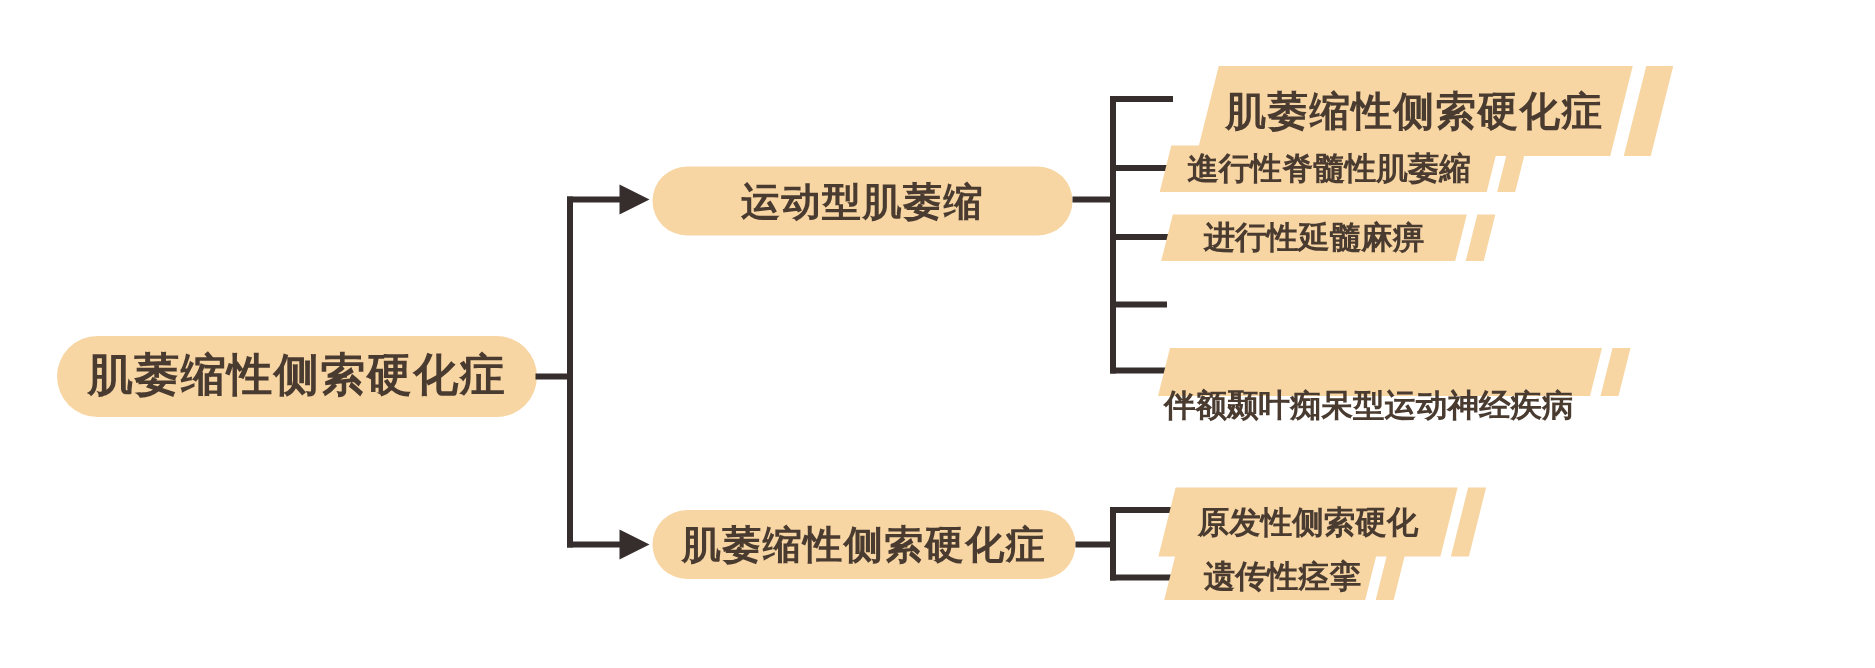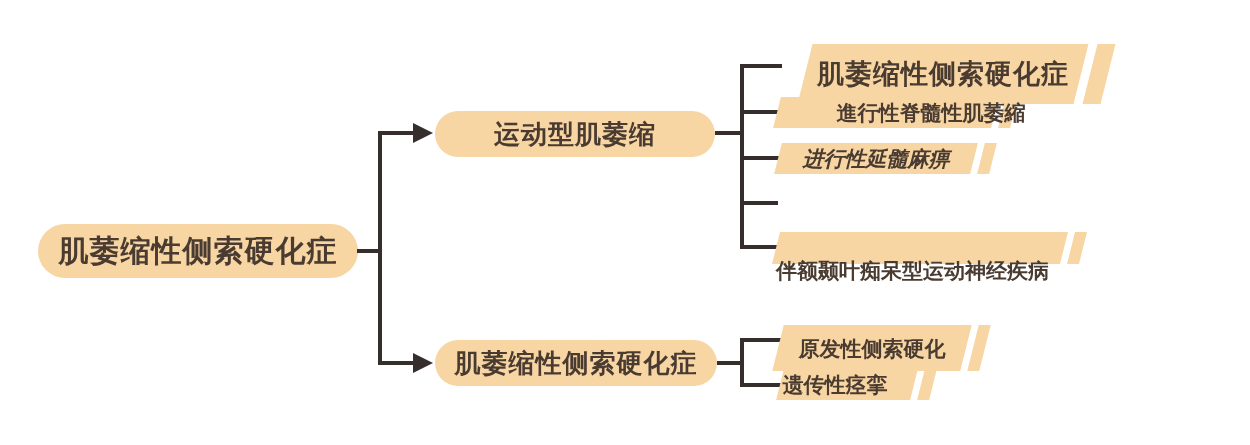--- a/index.html
+++ b/index.html
@@ -92,7 +92,7 @@
   <div class="leaf" style="left:777px;top:97px;height:31px;">
     <div class="leaf-bg" style="width:218px;"></div>
     <div class="leaf-sliver" style="left:225px;width:12px;"></div>
-    <span class="leaf-label" style="width:218px;padding-left:45px;">進行性脊髓性肌萎縮</span>
+    <span class="leaf-label" style="width:218px;">進行性脊髓性肌萎縮</span>
   </div>
 
   <div class="leaf" style="left:778px;top:143px;height:31px;font-style:italic;">

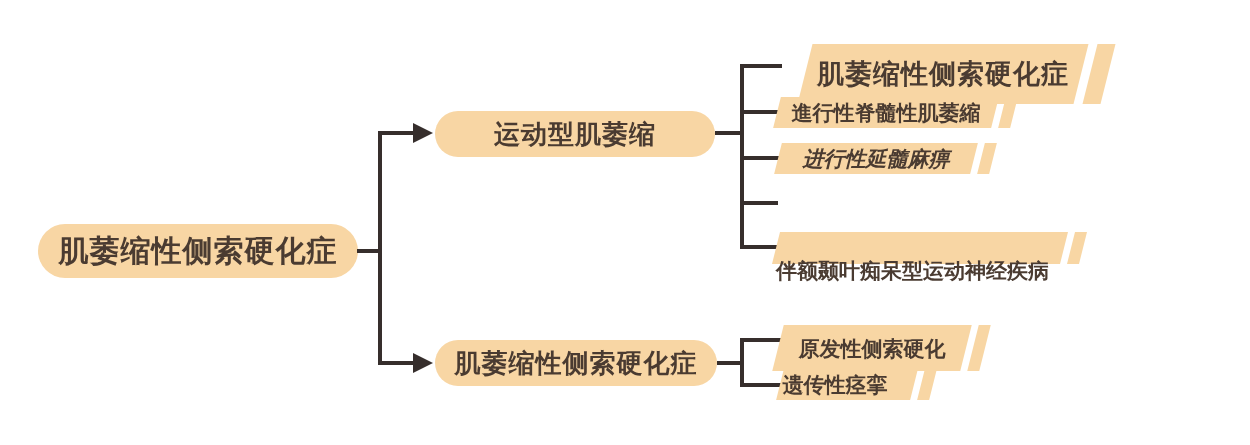--- a/index.html
+++ b/index.html
@@ -95,7 +95,7 @@
     <span class="leaf-label" style="width:218px;">進行性脊髓性肌萎縮</span>
   </div>
 
-  <div class="leaf" style="left:778px;top:143px;height:31px;font-style:italic;">
+  <div class="leaf" style="left:778px;top:143px;height:31px;">
     <div class="leaf-bg" style="width:196px;"></div>
     <div class="leaf-sliver" style="left:203px;width:12px;"></div>
     <span class="leaf-label" style="width:196px;">进行性延髓麻痹</span>

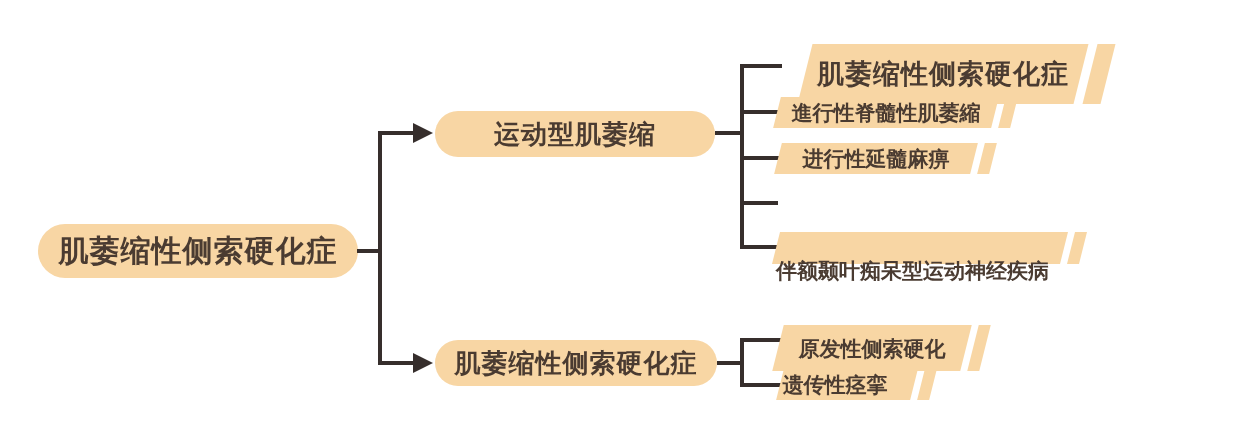--- a/index.html
+++ b/index.html
@@ -126,7 +126,7 @@
   <div class="leaf" style="left:780px;top:369px;height:31px;">
     <div class="leaf-bg" style="width:134px;"></div>
     <div class="leaf-sliver" style="left:141px;width:12px;"></div>
-    <span class="leaf-label" style="width:110px;">遗传性痉挛</span>
+    <span class="leaf-label" style="width:110px;padding-left:20px;">遗传性痉挛</span>
   </div>
 
 </div>

